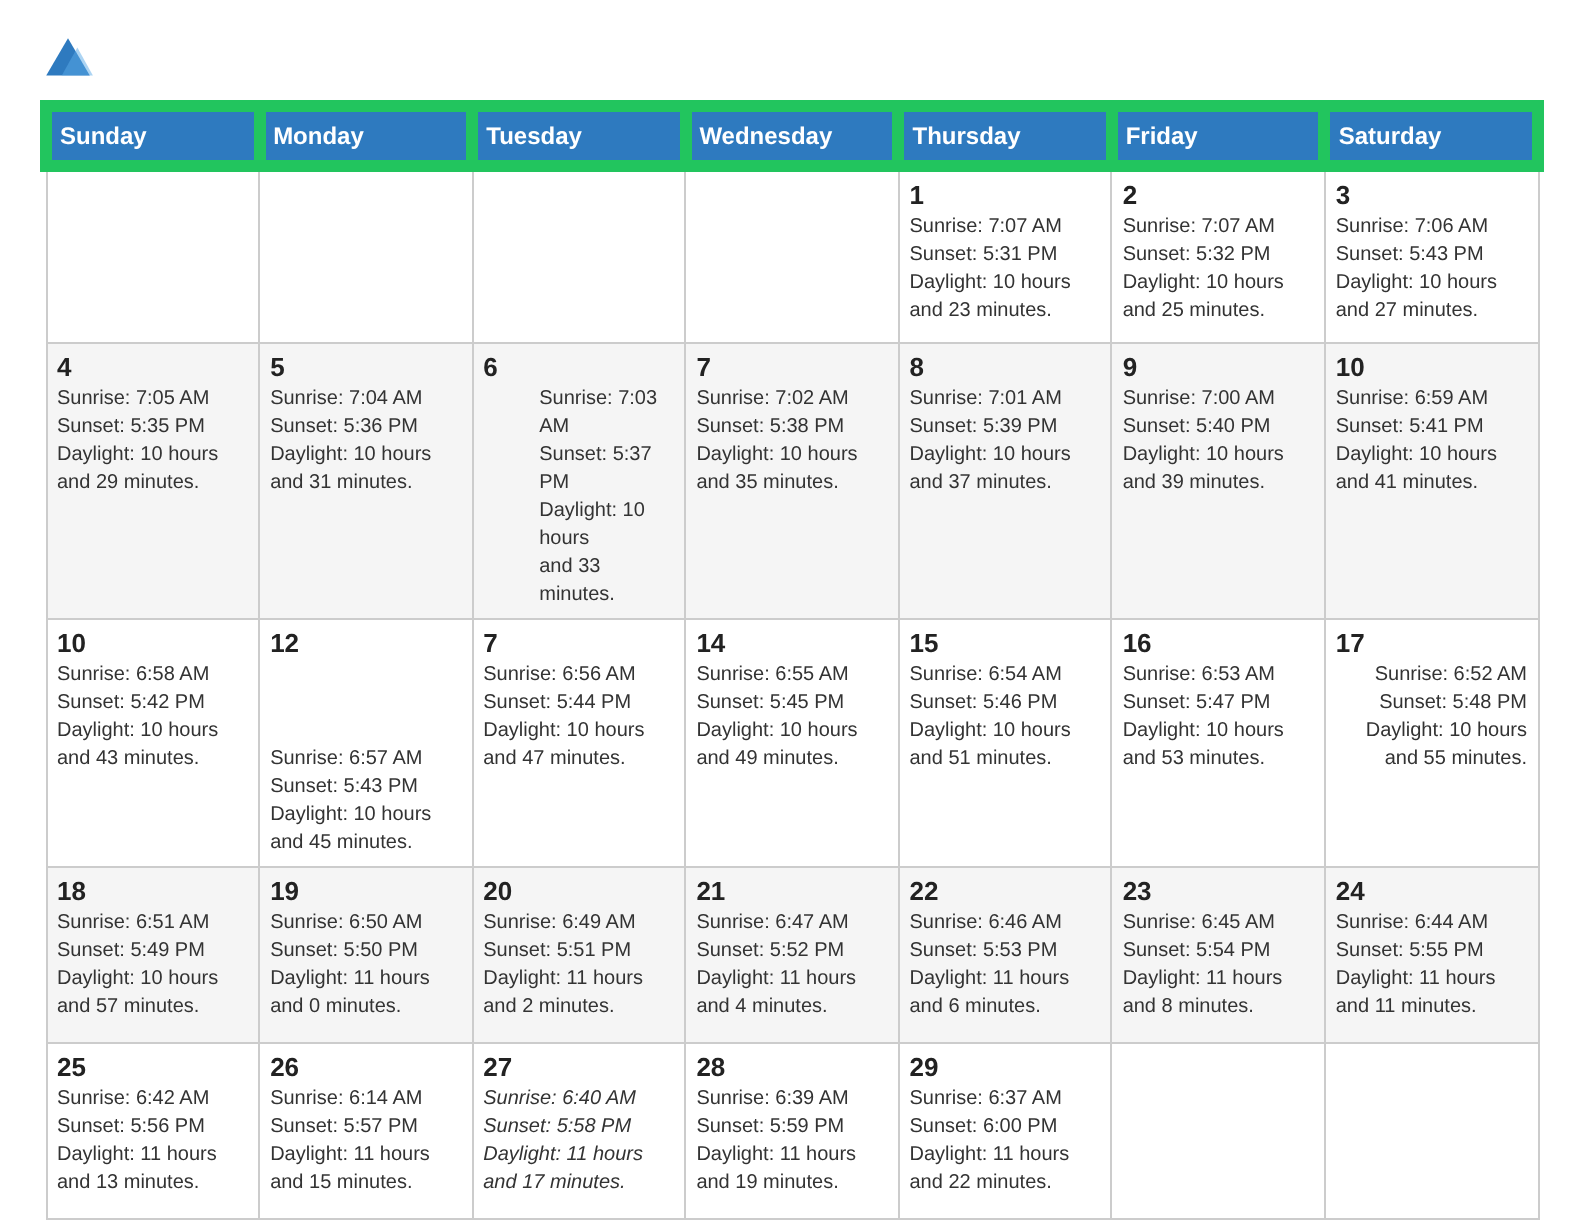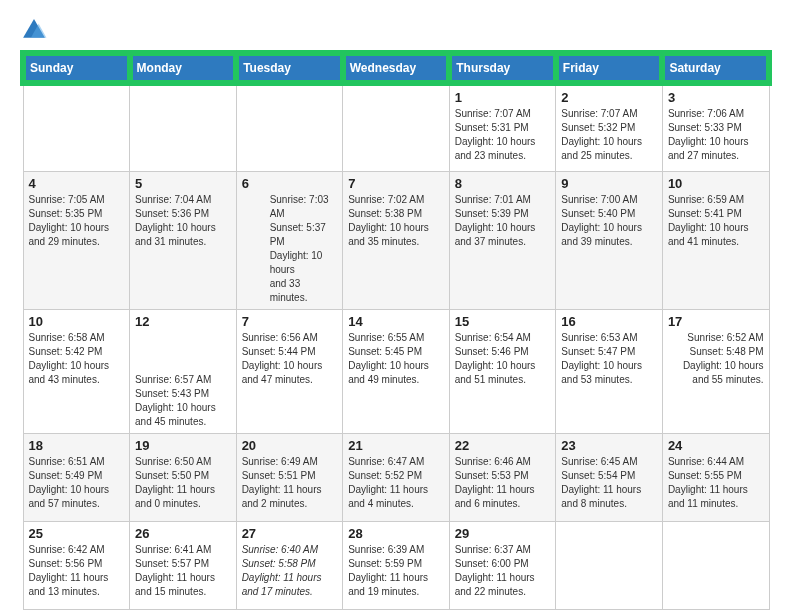--- a/index.html
+++ b/index.html
@@ -149,7 +149,7 @@
           <td>
             <span class="day-num">3</span>
             <div class="day-detail" style="white-space: pre-line;">Sunrise: 7:06 AM
-Sunset: 5:33 PM
+Sunset: 5:43 PM
 Daylight: 10 hours
 and 27 minutes.</div>
           </td>

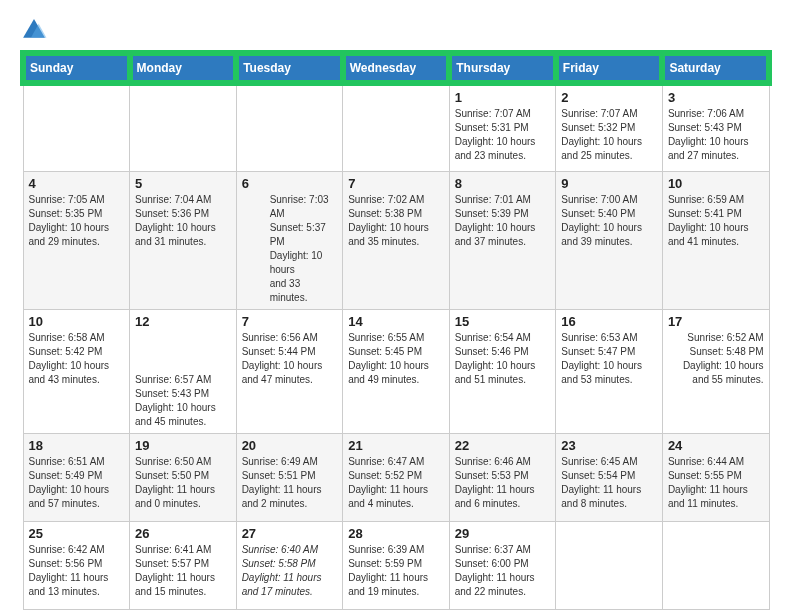--- a/index.html
+++ b/index.html
@@ -317,7 +317,7 @@
           </td>
           <td>
             <span class="day-num">26</span>
-            <div class="day-detail" style="white-space: pre-line;">Sunrise: 6:41 AM
+            <div class="day-detail" style="white-space: pre-line;">Sunrise: 6:14 AM
 Sunset: 5:57 PM
 Daylight: 11 hours
 and 15 minutes.</div>

